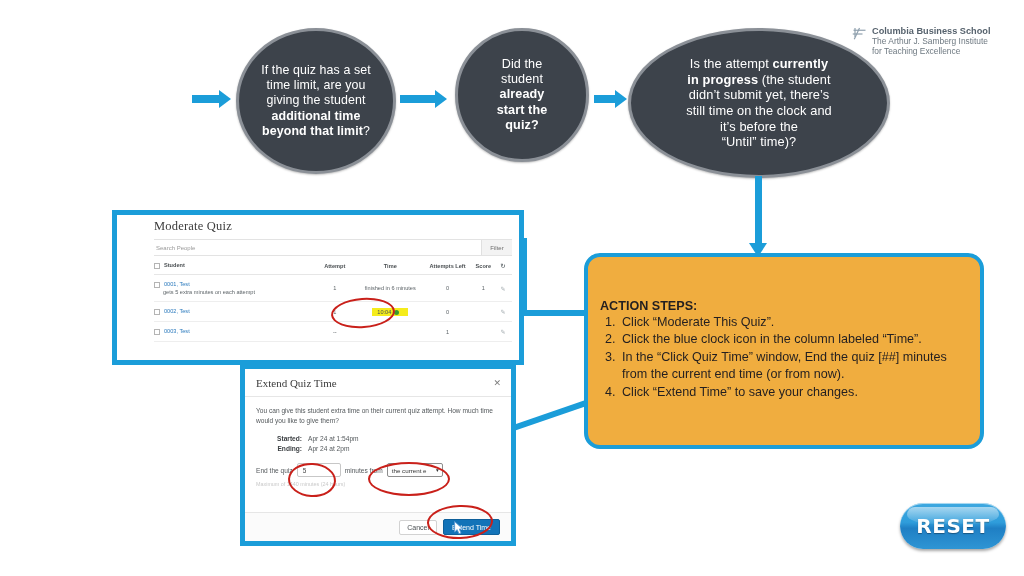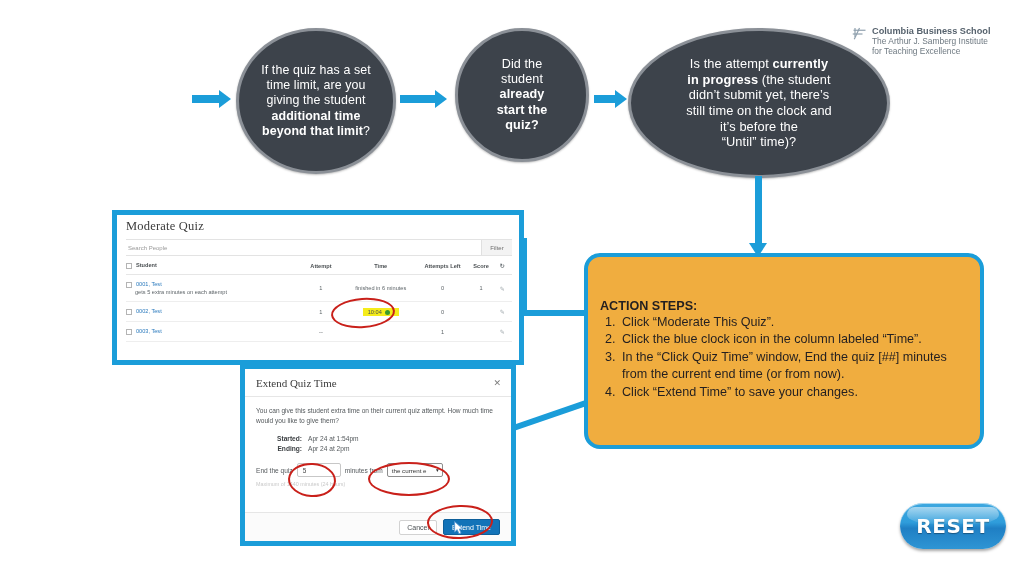--- a/index.html
+++ b/index.html
@@ -144,6 +144,7 @@
     box-sizing: border-box;
     background: #ffffff;
     overflow: hidden;
+    padding-left: 28px;
   }
   #quizshot .inner { padding: 4px 7px 0 9px; }
   #quizshot .title {

